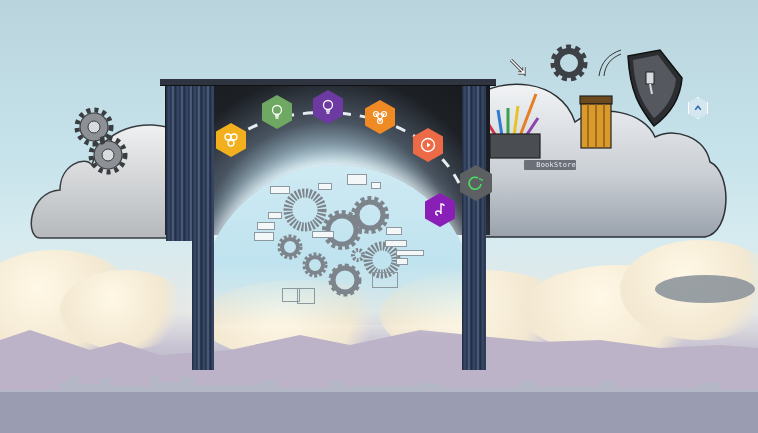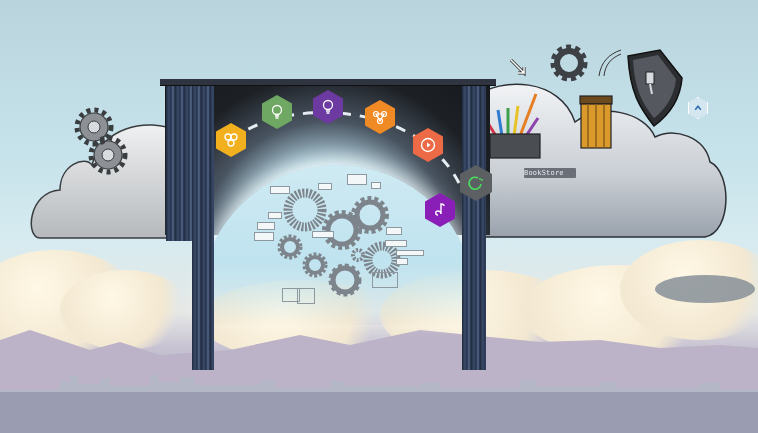--- a/index.html
+++ b/index.html
@@ -18,7 +18,7 @@
   .hexagon svg{width:18px;height:18px;}
   .cloud-left{position:absolute;left:30px;top:120px;width:180px;height:120px;}
   .cloud-right{position:absolute;left:470px;top:82px;width:260px;height:160px;}
-  .label-tag{position:absolute;left:524px;top:168px;width:52px;height:10px;background:#6a6f78;color:#e9ecef;font-size:7px;line-height:10px;text-align:left;font-family:"DejaVu Sans Mono",monospace;letter-spacing:0.2px;border-radius:1px;}
+  .label-tag{position:absolute;left:524px;top:160px;width:52px;height:10px;background:#6a6f78;color:#e9ecef;font-size:7px;line-height:10px;text-align:right;font-family:"DejaVu Sans Mono",monospace;letter-spacing:0.2px;border-radius:1px;}
   .block{position:absolute;background:#f4f7f8;border:1px solid #8d98a0;}
 </style>
 </head>

